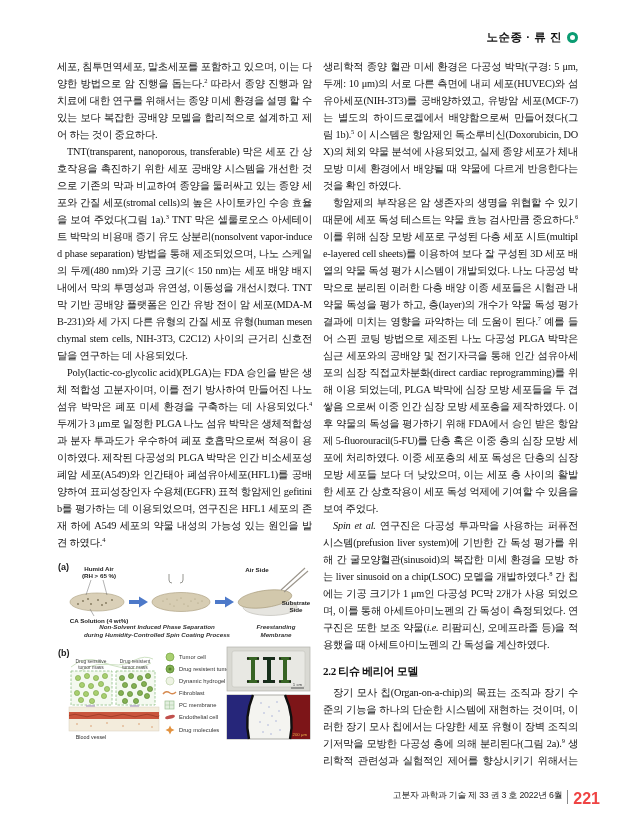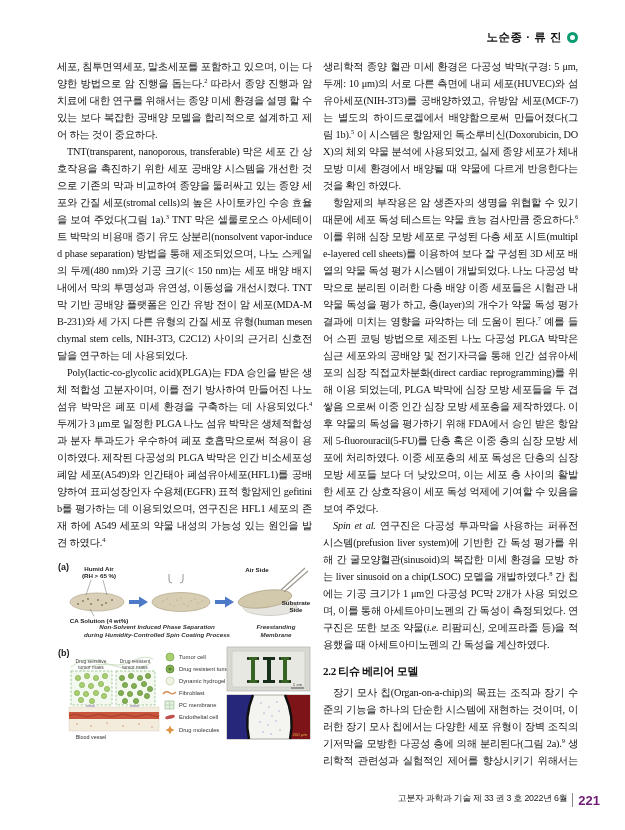--- a/index.html
+++ b/index.html
@@ -35,8 +35,8 @@
   .journal-info{font-family:"Liberation Sans","DejaVu Sans",sans-serif;font-size:8.8px;
                 letter-spacing:-0.2px;color:#222;}
   .footer-divider{width:1px;height:14px;background:#888;}
-  .page-number{font-family:"Liberation Sans","DejaVu Sans",sans-serif;font-size:13px;
-               font-weight:bold;color:#701a75;}
+  .page-number{font-family:"Liberation Sans","DejaVu Sans",sans-serif;font-size:16px;
+               font-weight:bold;color:#ef4444;}
 </style>
 </head>
 <body>

